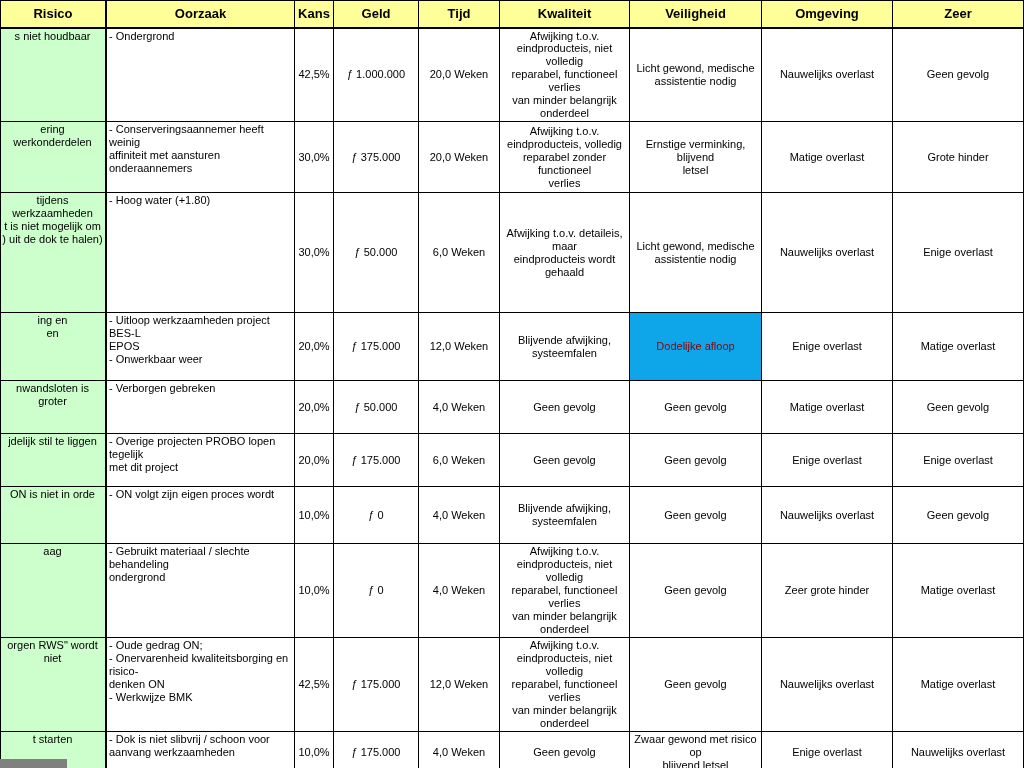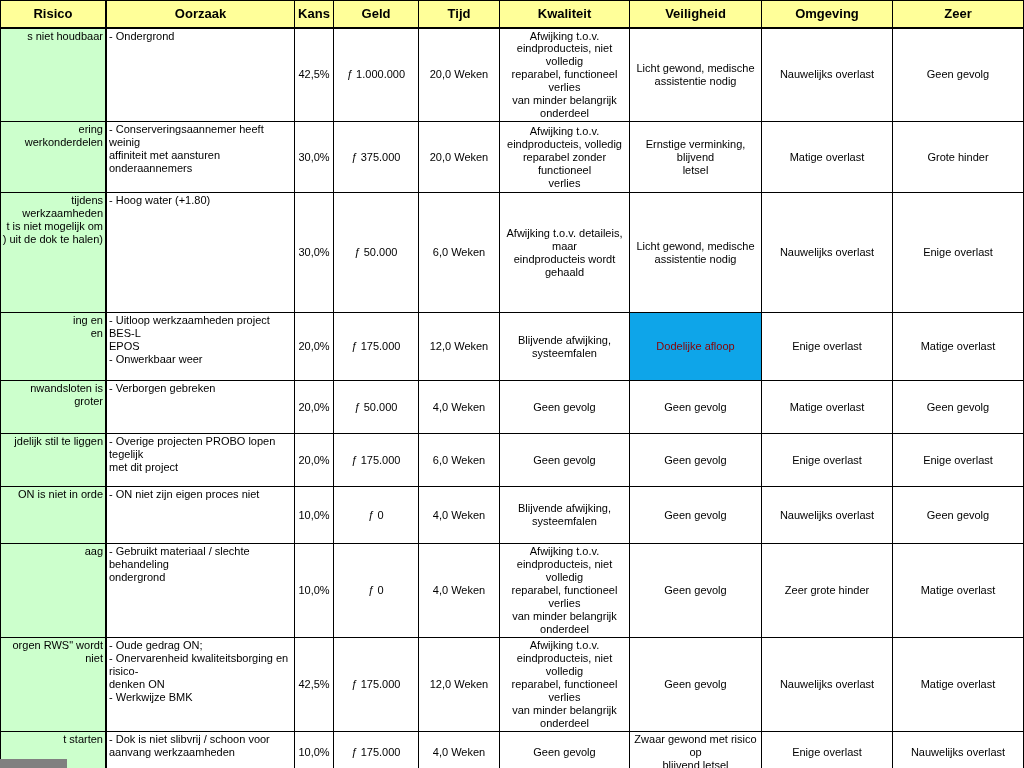--- a/index.html
+++ b/index.html
@@ -49,7 +49,7 @@
   
   td.col-risico {
     background: #CCFFCC;
-    text-align: right;
+    text-align: center;
     vertical-align: top;
     padding-left: 1px;
     border-right: 2px solid #000;

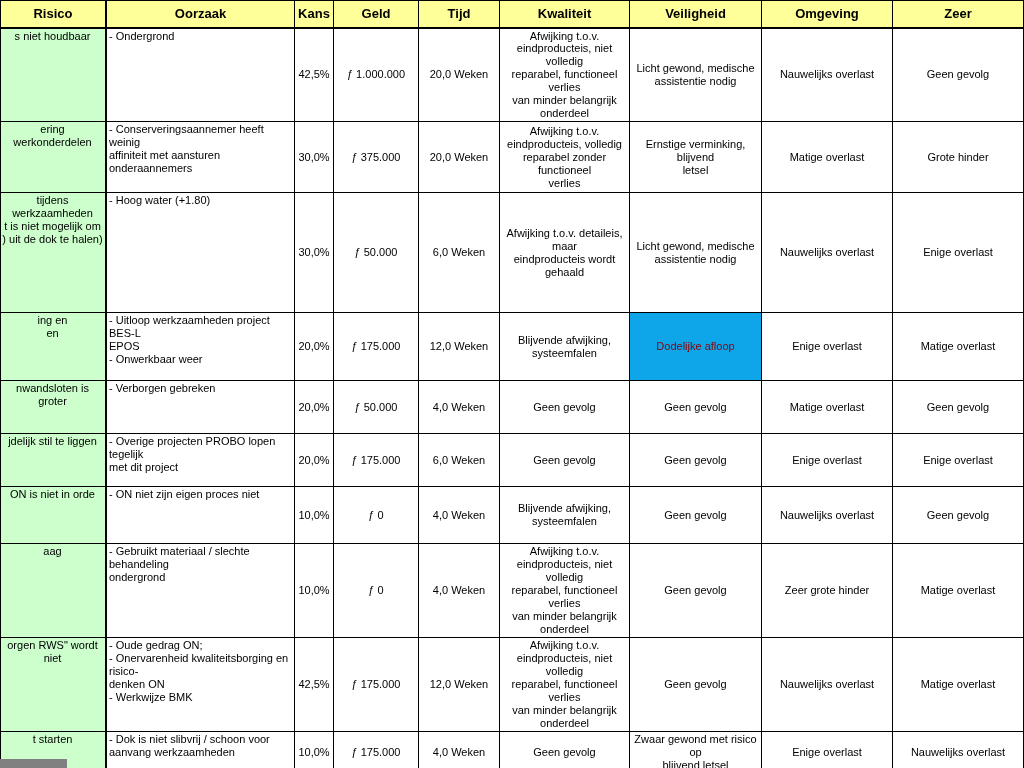--- a/index.html
+++ b/index.html
@@ -200,7 +200,7 @@
         </tr>
         <tr>
           <td class="col-risico">ON is niet in orde</td>
-          <td class="col-oorzaak">- ON niet zijn eigen proces niet</td>
+          <td class="col-oorzaak">- ON volgt zijn eigen proces wordt</td>
           <td class="col-kans">10,0%</td>
           <td class="col-geld">ƒ 0</td>
           <td class="col-tijd">4,0 Weken</td>

